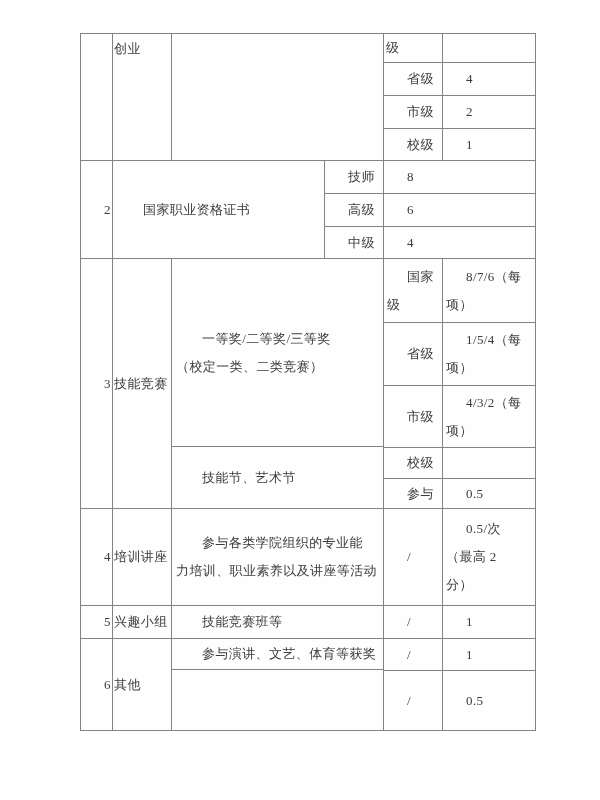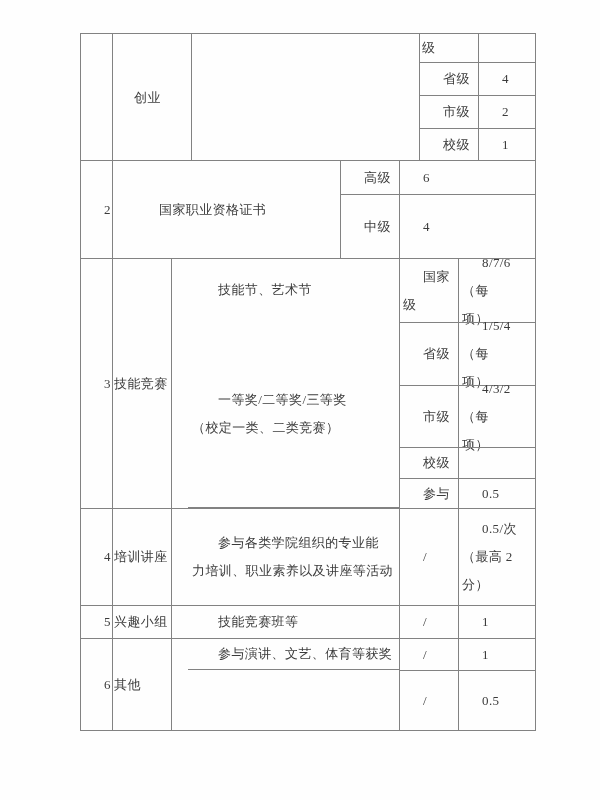--- a/index.html
+++ b/index.html
@@ -17,7 +17,7 @@
   .group:first-child{border-top:none;}
   .c1{width:32px;border-right:1px solid #828282;display:flex;align-items:center;justify-content:flex-end;padding-right:1px;}
   .c2{width:59px;border-right:1px solid #828282;display:flex;align-items:center;padding-left:1px;}
-  .c2.top{align-items:center;padding-top:1px;margin-left:20px;}
+  .c2.top{align-items:flex-start;padding-top:1px;}
   .c3{width:212px;border-right:1px solid #828282;display:flex;flex-direction:column;margin-left:16px;}
   .desc{flex:1;display:flex;align-items:center;}
   .desc.split{flex:none;border-bottom:1px solid #828282;}

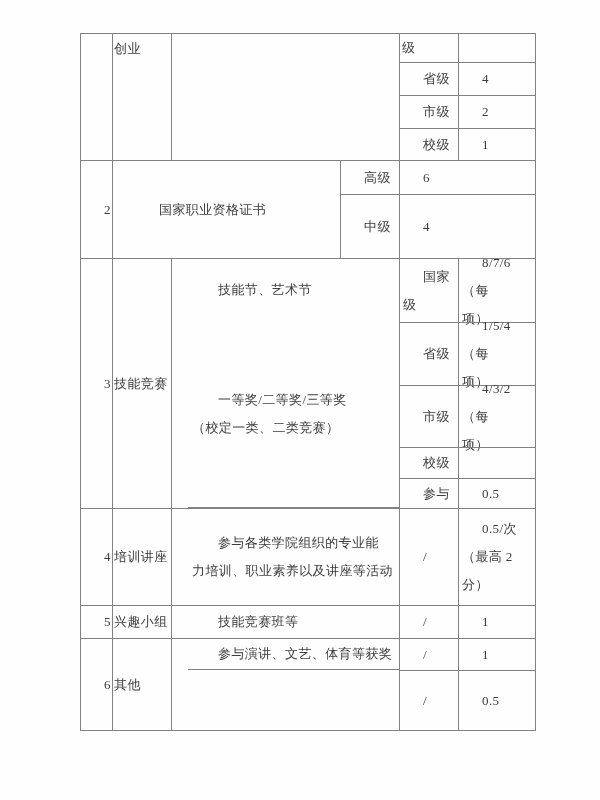--- a/index.html
+++ b/index.html
@@ -96,6 +96,14 @@
       </div>
     </div>
     <div class="c45">
+      <div class="subrow fixed" style="height:32px">
+        <div class="lvl">
+            <div class="txt">技师</div>
+          </div>
+        <div class="score">
+            <div class="txt">8</div>
+          </div>
+      </div>
       <div class="subrow fixed" style="height:33px">
         <div class="lvl">
             <div class="txt">高级</div>

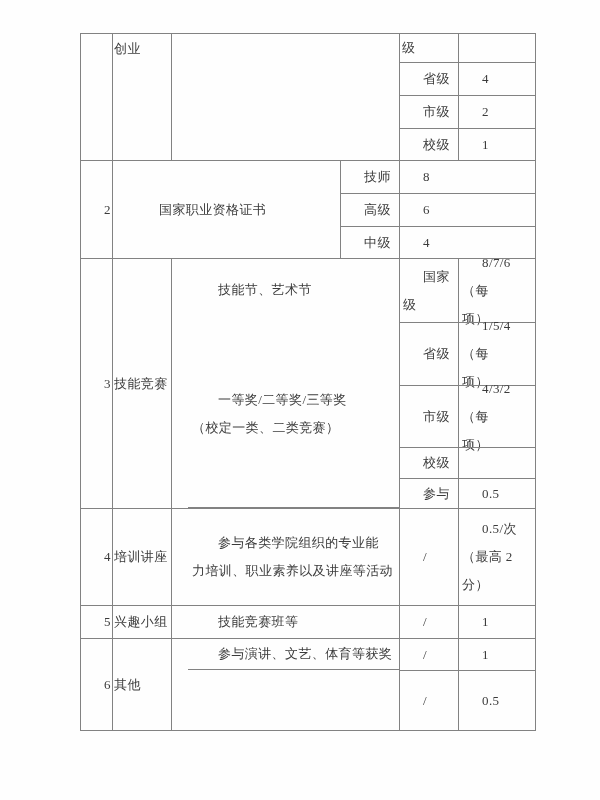--- a/index.html
+++ b/index.html
@@ -18,7 +18,7 @@
   .c1{width:32px;border-right:1px solid #828282;display:flex;align-items:center;justify-content:flex-end;padding-right:1px;}
   .c2{width:59px;border-right:1px solid #828282;display:flex;align-items:center;padding-left:1px;}
   .c2.top{align-items:flex-start;padding-top:1px;}
-  .c3{width:212px;border-right:1px solid #828282;display:flex;flex-direction:column;margin-left:16px;}
+  .c3{width:212px;border-right:1px solid #828282;display:flex;flex-direction:column;}
   .desc{flex:1;display:flex;align-items:center;}
   .desc.split{flex:none;border-bottom:1px solid #828282;}
   .c45{flex:1;display:flex;flex-direction:column;}

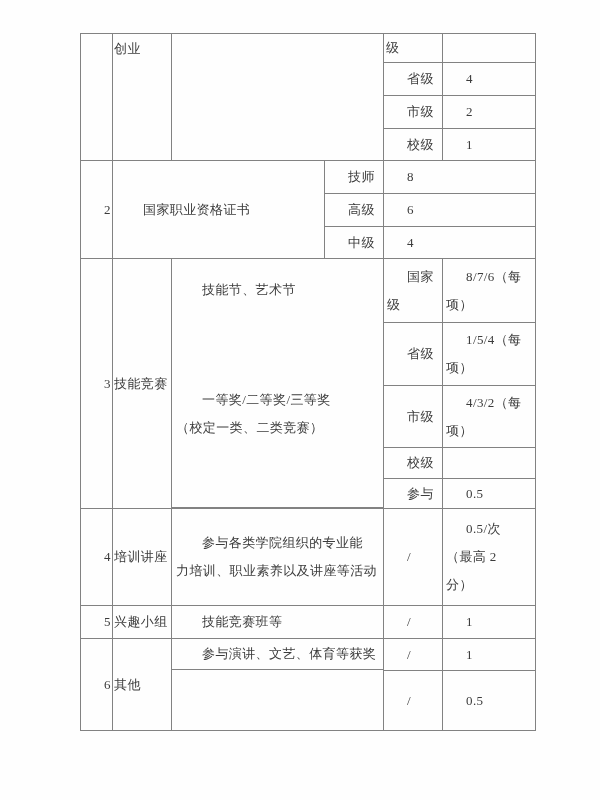--- a/index.html
+++ b/index.html
@@ -131,13 +131,13 @@
       <span class="name-txt">技能竞赛</span>
     </div>
     <div class="c3">
-      <div class="desc">
-        <div class="txt">技能节、艺术节</div>
-      </div>
       <div class="desc split" style="height:188px;display:flex;align-items:center;">
         <div class="txt">一等奖/二等奖/三等奖
 （校定一类、二类竞赛）</div>
       </div>
+      <div class="desc">
+        <div class="txt">技能节、艺术节</div>
+      </div>
     </div>
     <div class="c45">
       <div class="subrow fixed" style="height:63px">

